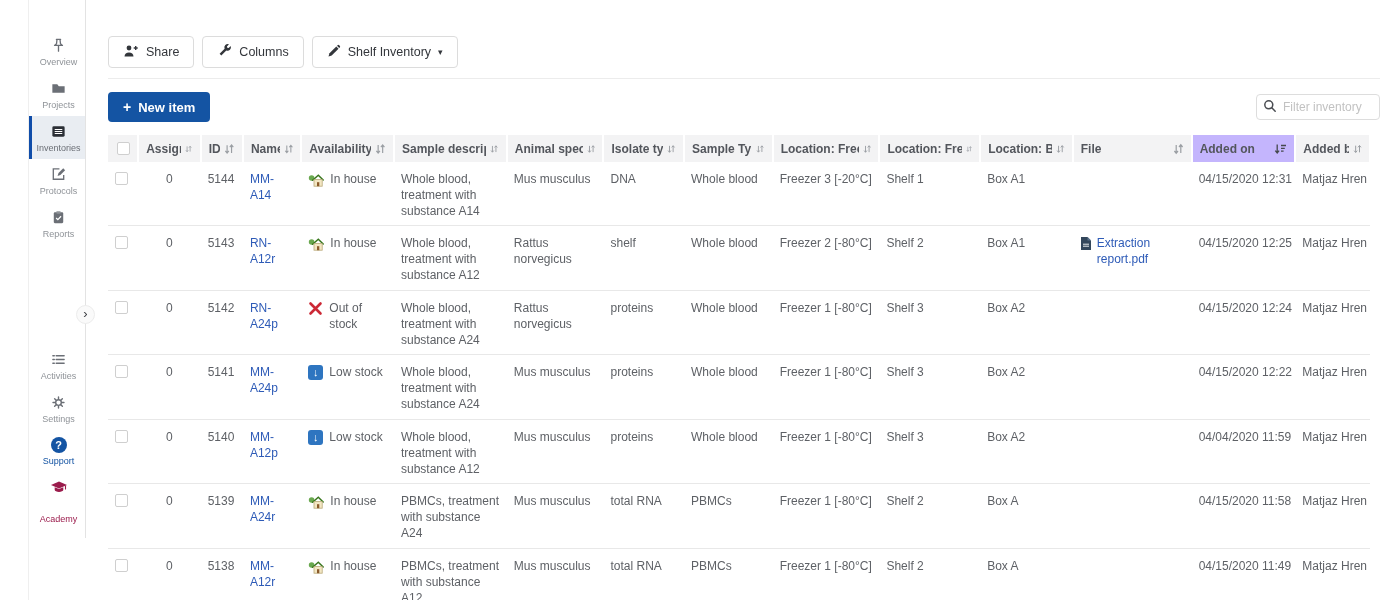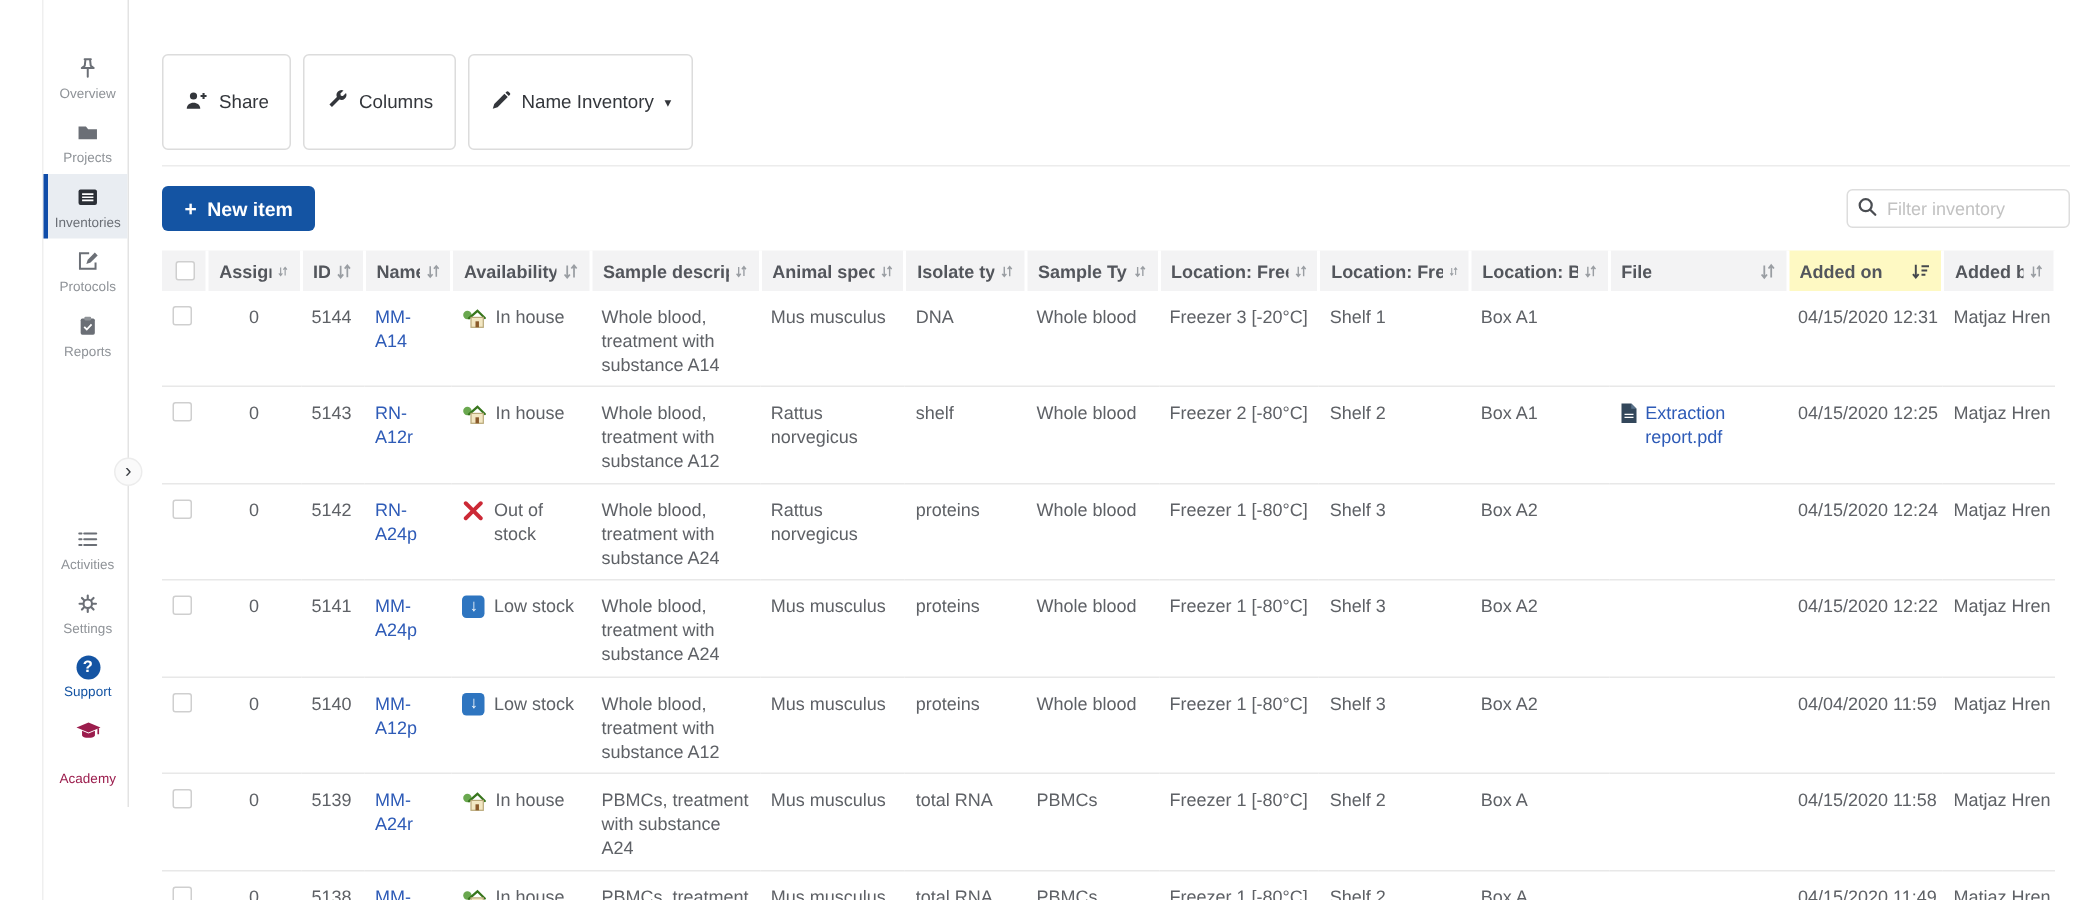--- a/index.html
+++ b/index.html
@@ -35,7 +35,7 @@
   .subtitle { font-size:11px; color:#9a9ea3; margin-top:3px; }
   .header-actions { display:flex; gap:8px; margin-top:6px; }
   .action-btn { display:flex; align-items:center; gap:7px; background:#fff; border:1px solid #dcdcdc;
-    border-radius:4px; padding:22px 14px; font-size:12.5px; color:#33363b; cursor:pointer;
+    border-radius:4px; padding:6px 14px; font-size:12.5px; color:#33363b; cursor:pointer;
     font-family:inherit; }
   .caret { font-size:9px; color:#33363b; }
 

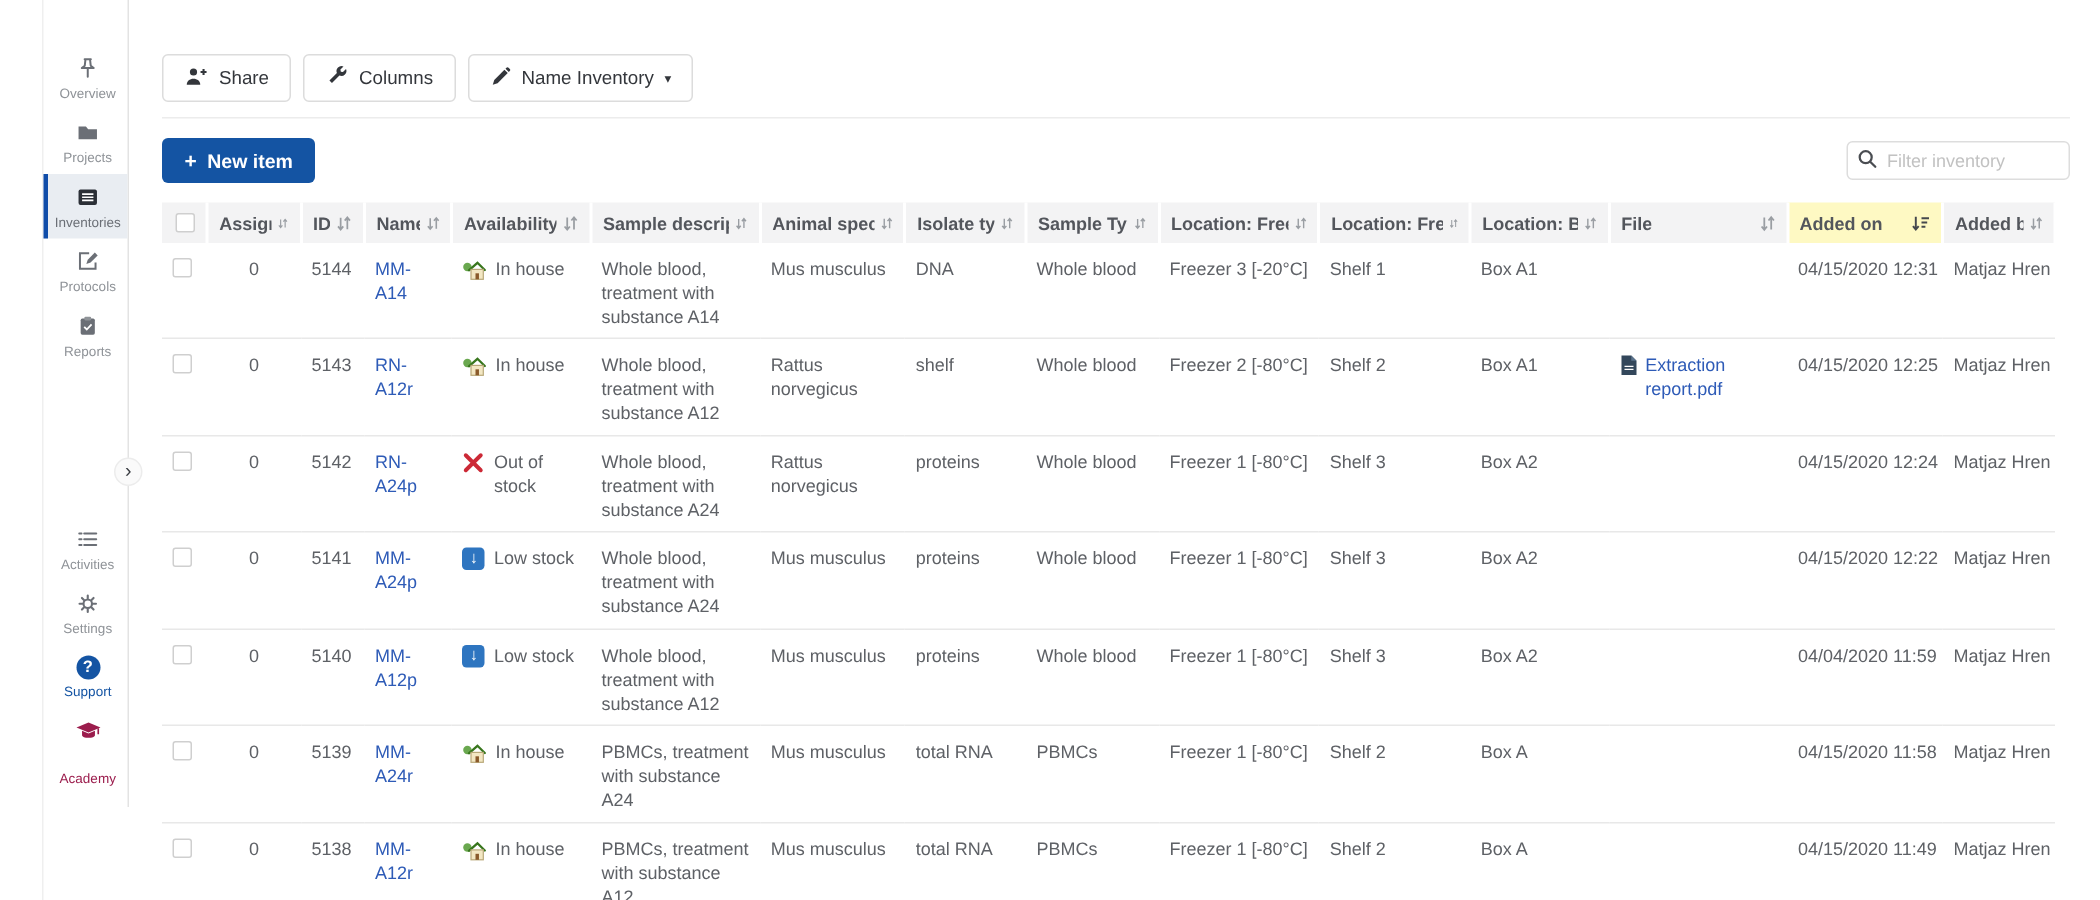--- a/index.html
+++ b/index.html
@@ -198,7 +198,7 @@
                 <path d="M10 1.8l2.2 2.2 0.6-0.6a1.1 1.1 0 0 0-0.1-1.6l-0.5-0.5a1.1 1.1 0 0 0-1.6-0.1z" fill="#33363b"></path>
               </svg>
           </span>
-          <span>Name Inventory</span>
+          <span>Shelf Inventory</span>
           <span class="caret">▾</span>
         </button>
       </div>

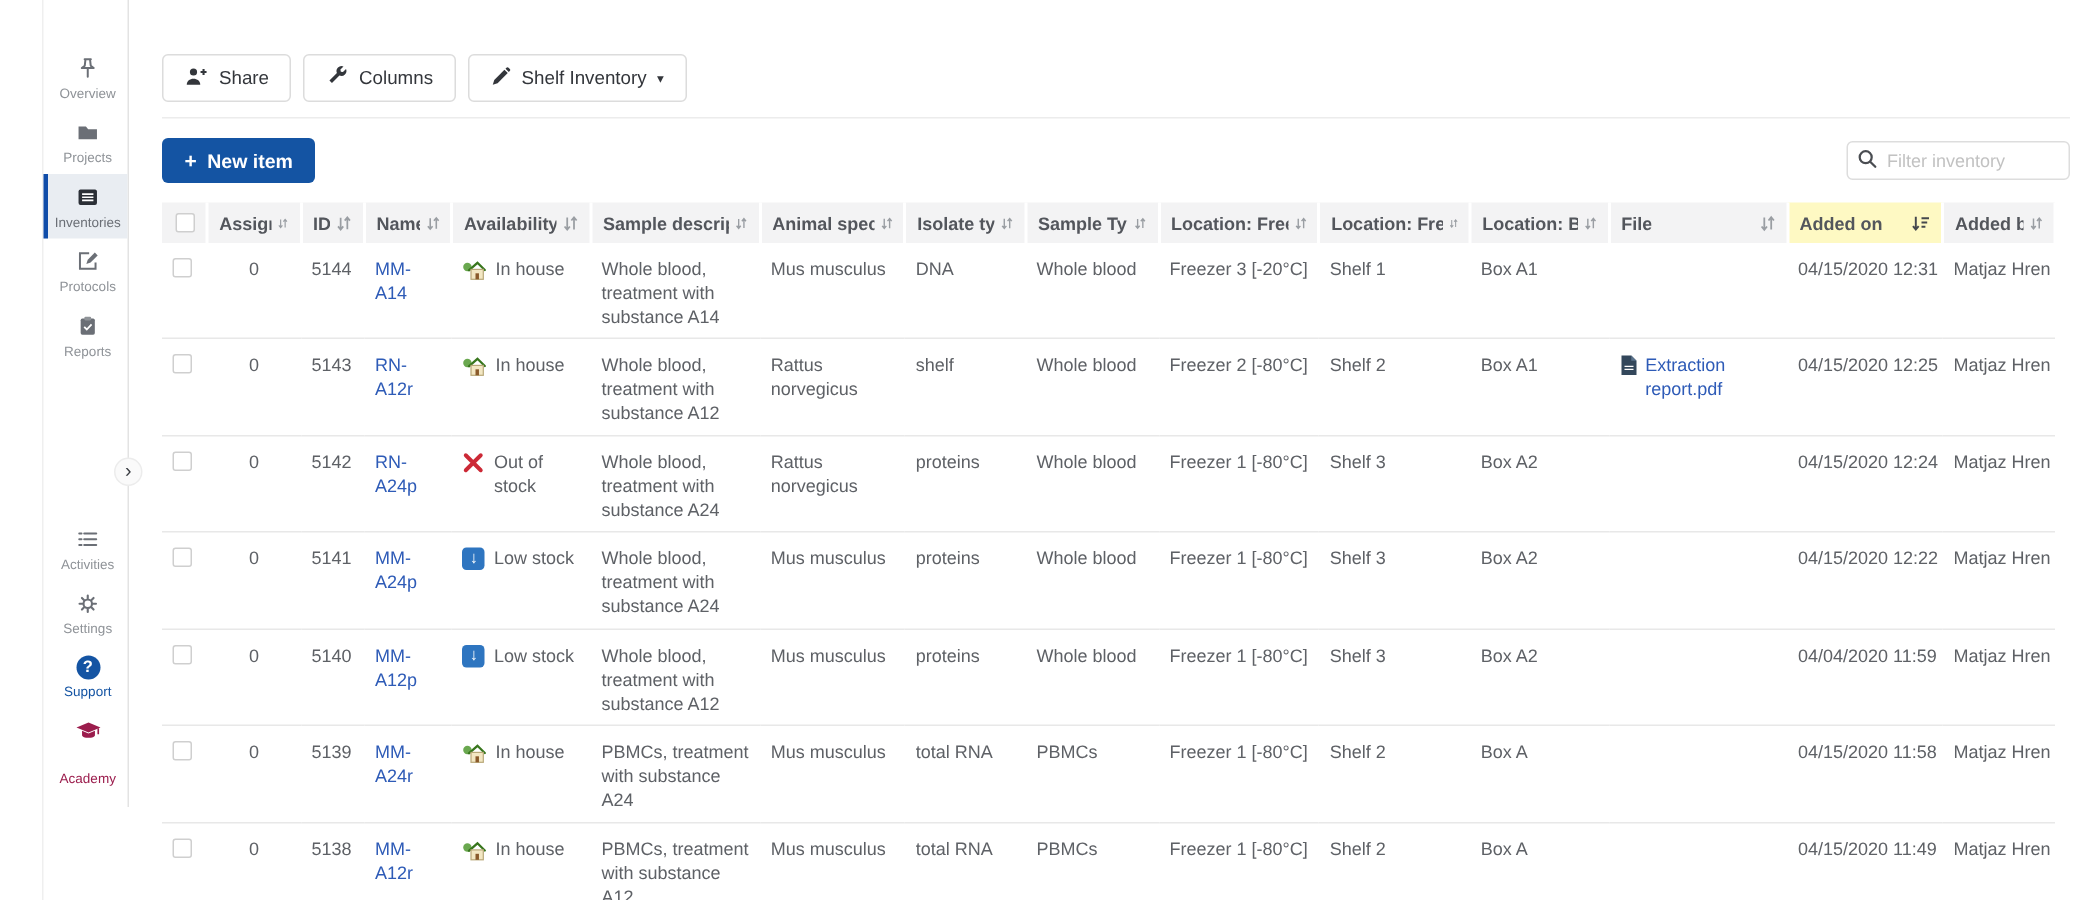--- a/index.html
+++ b/index.html
@@ -45,7 +45,7 @@
     cursor:pointer; font-family:inherit; }
   .plus-glyph { font-size:14px; font-weight:bold; }
   .filter-wrap { position:relative; }
-  .filter-input { width:149px; border:1px solid #ddd; border-radius:4px; padding:5px 8px 5px 26px;
+  .filter-input { width:124px; border:1px solid #ddd; border-radius:4px; padding:5px 8px 5px 26px;
     font-size:12px; color:#555; font-family:inherit; outline:none; }
   .filter-input::placeholder { color:#c2c2c2; }
   .search-icon { position:absolute; left:7px; top:5px; }

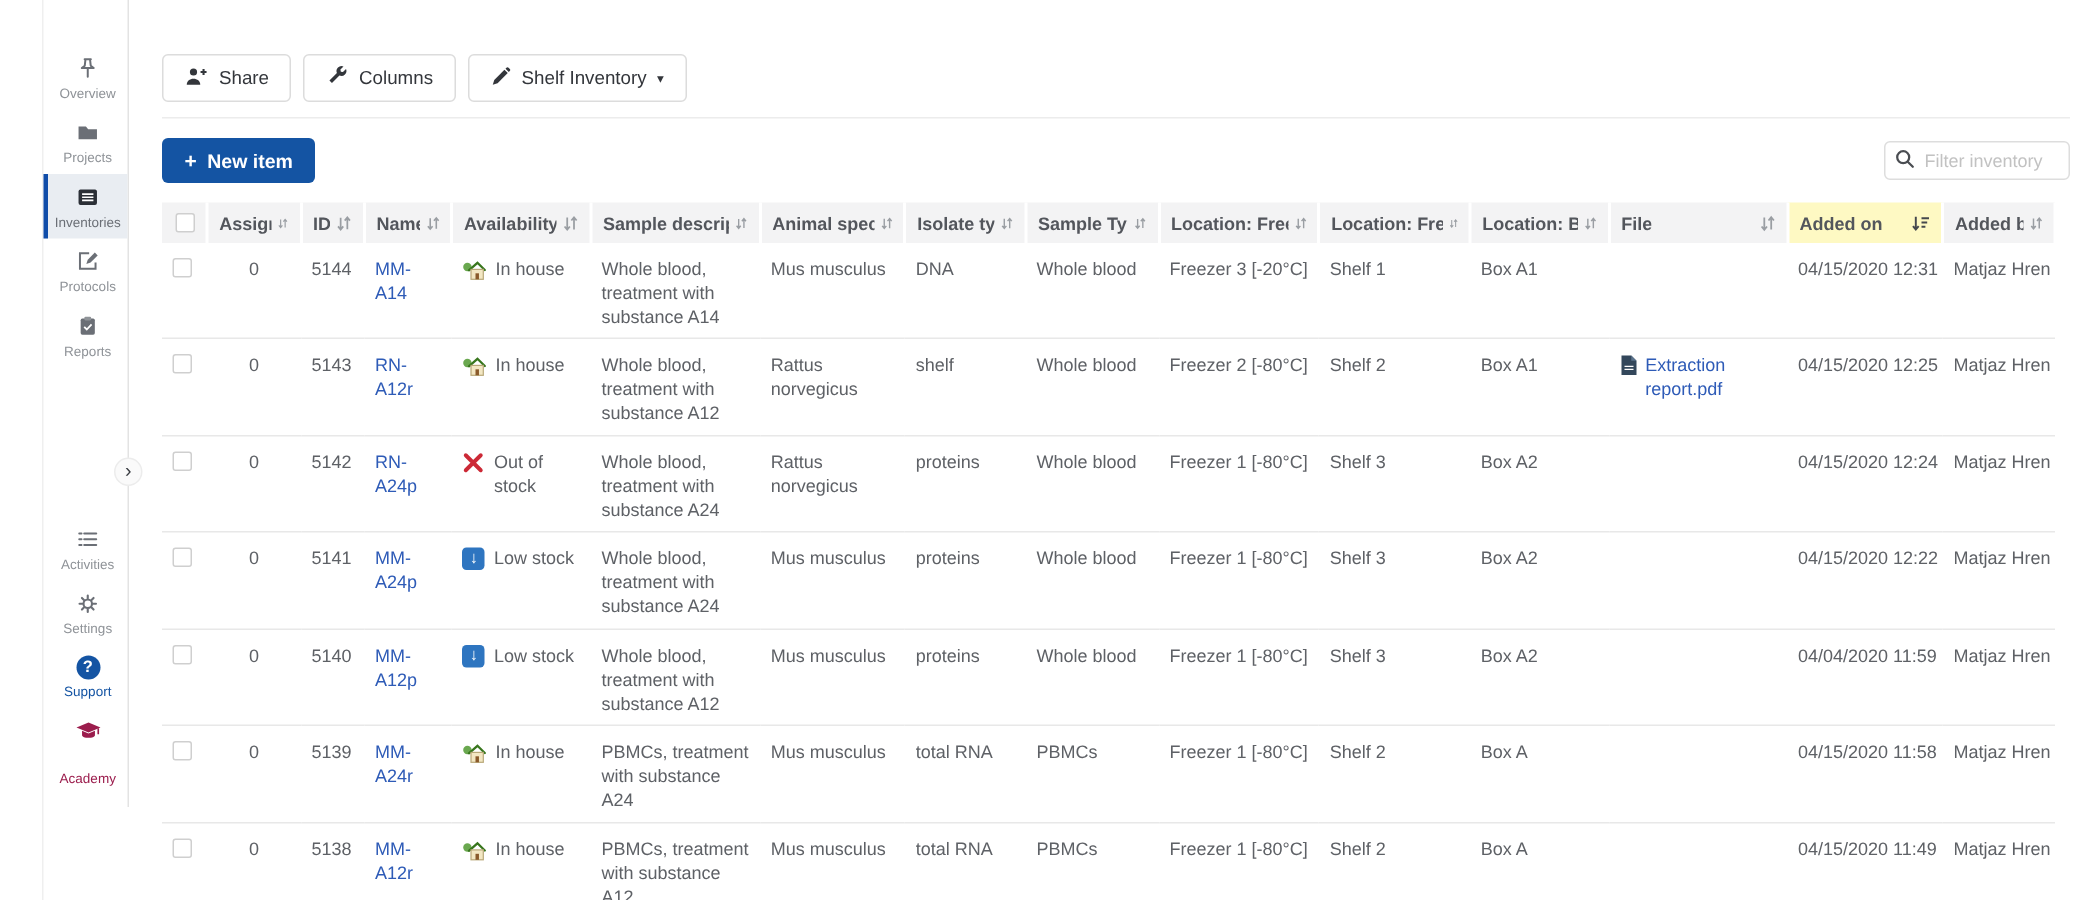--- a/index.html
+++ b/index.html
@@ -54,7 +54,7 @@
   table { border-collapse:collapse; table-layout:fixed; width:1263px; margin-top:13px; }
   th { background:#f3f3f4; border-right:2px solid #fff; padding:6px 7px; font-size:12px;
     font-weight:bold; color:#53565c; text-align:left; vertical-align:middle; cursor:pointer; }
-  th.sorted { background:#fef9c3; }
+  th.sorted { background:#c4b5fd; }
   .th-inner { display:flex; align-items:center; justify-content:space-between; gap:4px; }
   .th-inner .lbl { overflow:hidden; white-space:nowrap; }
   td { padding:10px 7px 6px; font-size:12px; color:#5e6166; vertical-align:top;

